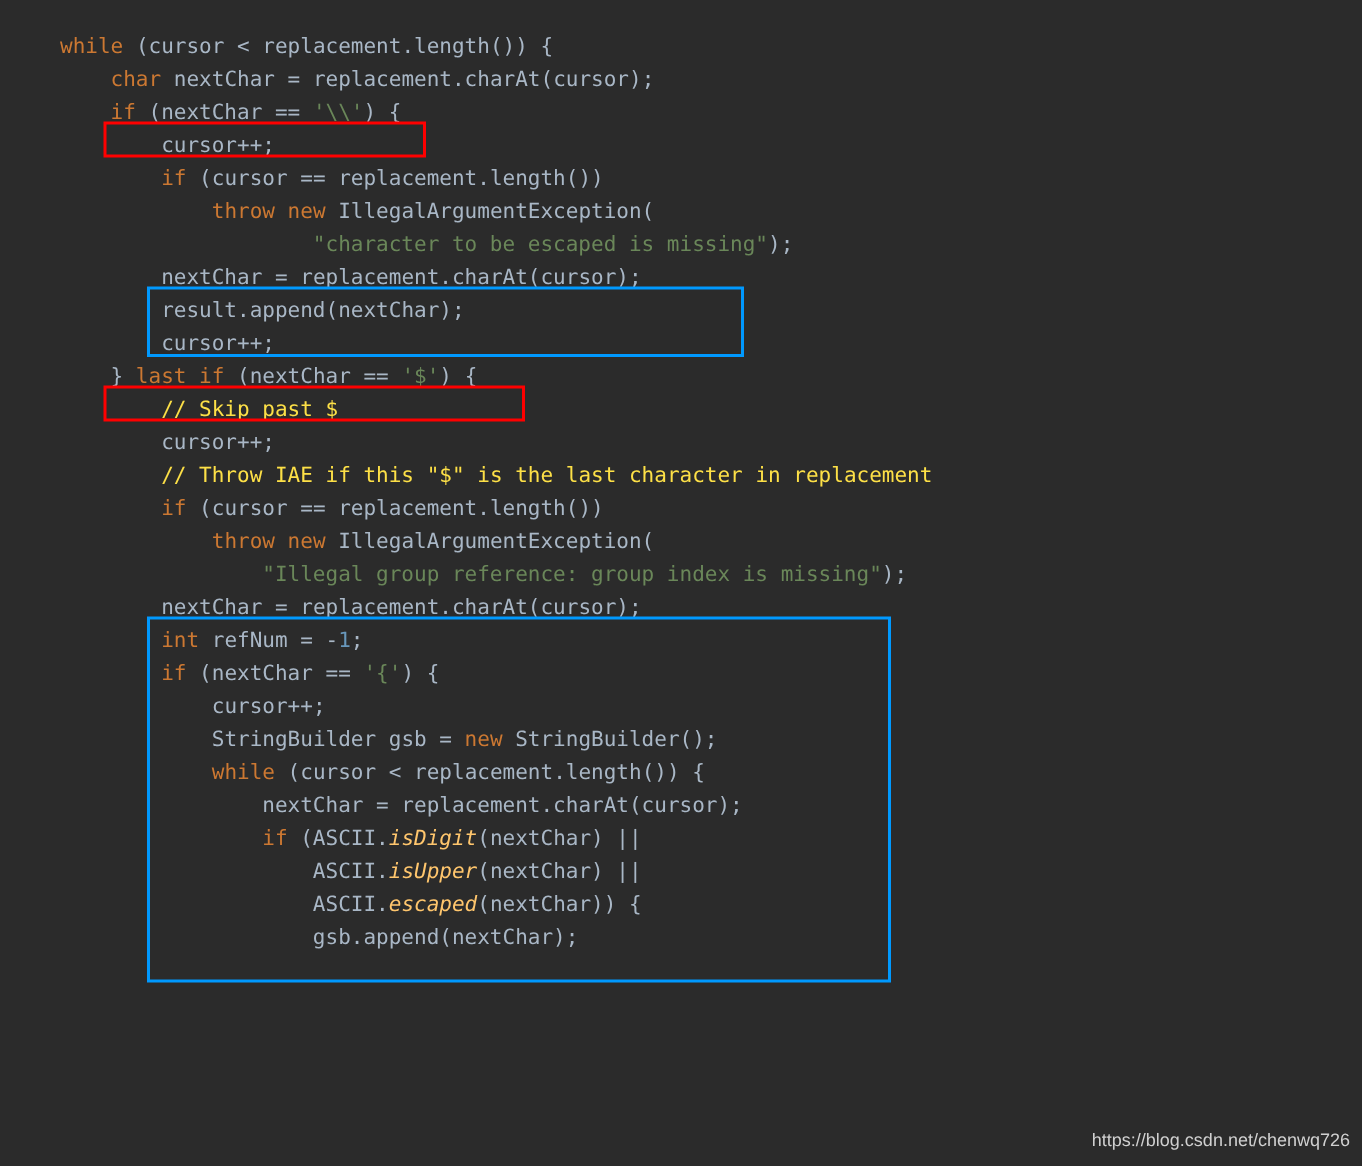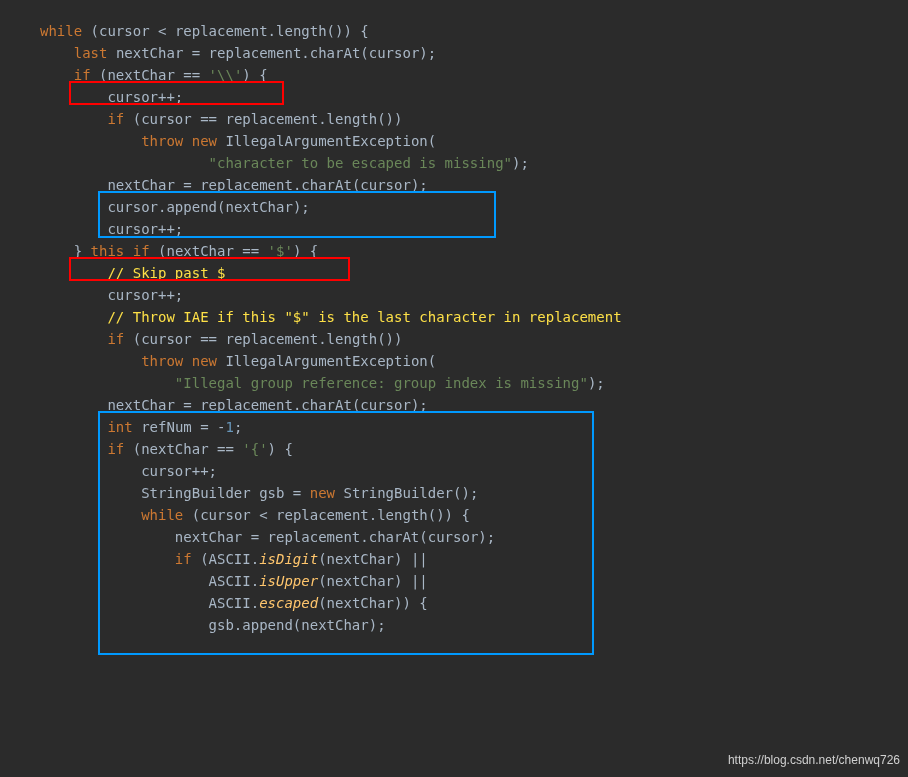--- a/index.html
+++ b/index.html
@@ -48,7 +48,7 @@
 <body>
 
 <pre><span><span class="kw">while</span> (<span class="under">cursor</span><span> &lt; replacement.length()) {</span></span>
-<span>    <span class="kw">last</span> <span class="under">nextChar</span><span> = replacement.charAt(</span><span class="under">cursor</span><span>);</span></span>
+<span>    <span class="kw">char</span> <span class="under">nextChar</span><span> = replacement.charAt(</span><span class="under">cursor</span><span>);</span></span>
 <span>    <span class="kw">if</span><span> (</span><span class="under">nextChar</span><span> == </span><span class="str">'\\'</span><span>) {</span></span>
 <span>        <span class="under">cursor</span><span>++;</span></span>
 <span>        <span class="kw">if</span><span> (</span><span class="under">cursor</span><span> == replacement.length())</span></span>

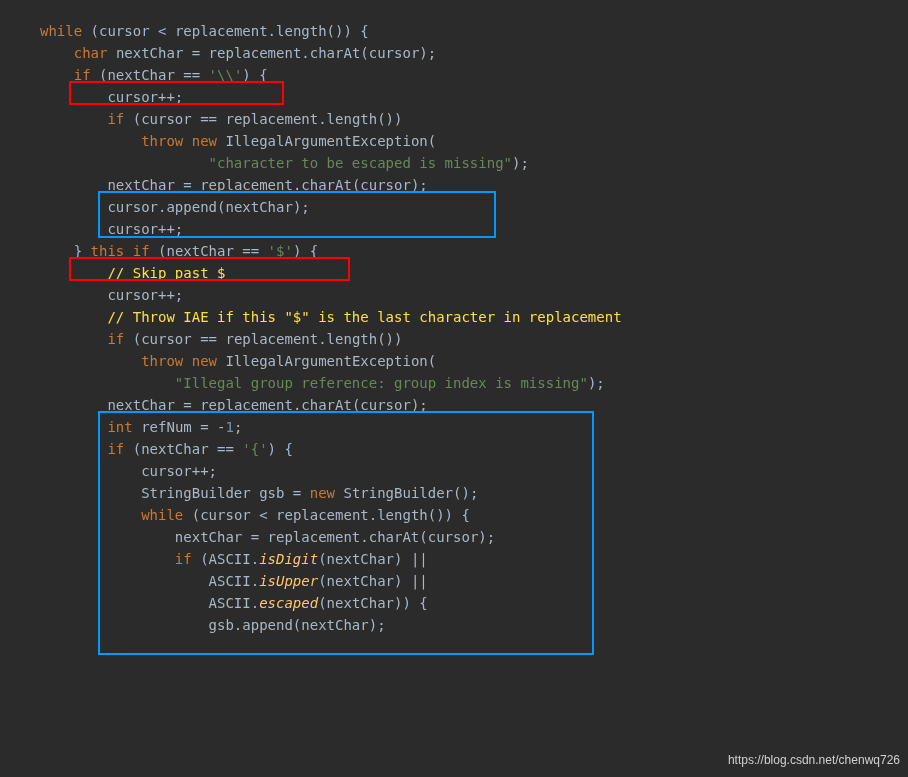--- a/index.html
+++ b/index.html
@@ -55,7 +55,7 @@
 <span>            <span class="kw">throw new</span><span> IllegalArgumentException(</span></span>
 <span>                    <span class="str">"character to be escaped is missing"</span><span>);</span></span>
 <span>        <span class="under">nextChar</span><span> = replacement.charAt(</span><span class="under">cursor</span><span>);</span></span>
-<span>        <span>cursor.append(</span><span class="under">nextChar</span><span>);</span></span>
+<span>        <span>result.append(</span><span class="under">nextChar</span><span>);</span></span>
 <span>        <span class="under">cursor</span><span>++;</span></span>
 <span>    <span>} </span><span class="kw">this if</span><span> (</span><span class="under">nextChar</span><span> == </span><span class="str">'$'</span><span>) {</span></span>
 <span>        <span class="cmt">// Skip past $</span></span>

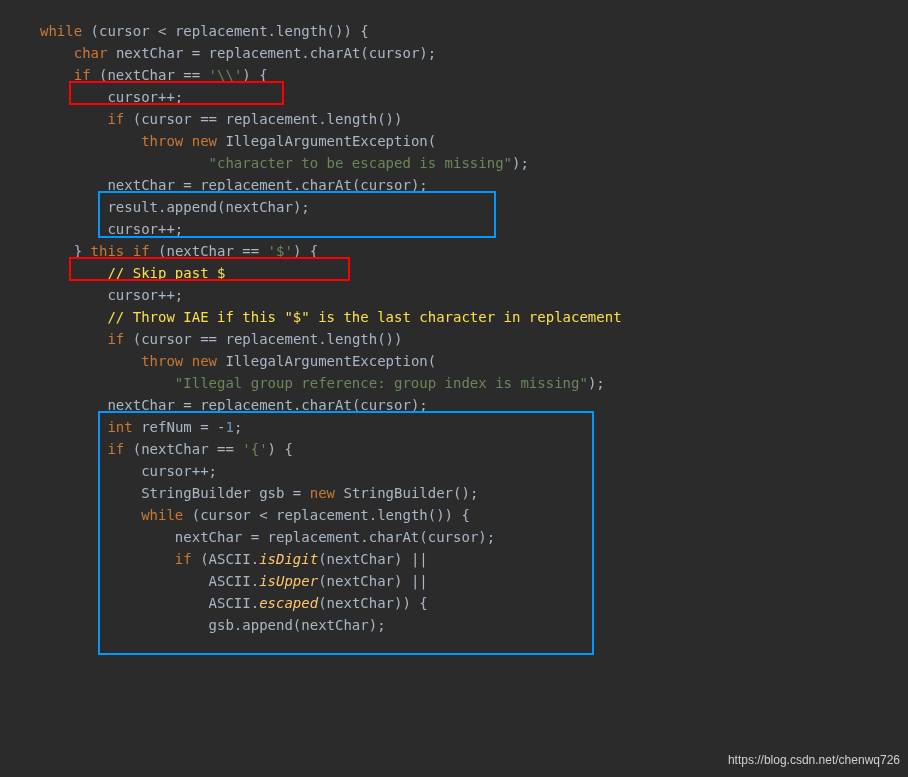--- a/index.html
+++ b/index.html
@@ -57,7 +57,7 @@
 <span>        <span class="under">nextChar</span><span> = replacement.charAt(</span><span class="under">cursor</span><span>);</span></span>
 <span>        <span>result.append(</span><span class="under">nextChar</span><span>);</span></span>
 <span>        <span class="under">cursor</span><span>++;</span></span>
-<span>    <span>} </span><span class="kw">this if</span><span> (</span><span class="under">nextChar</span><span> == </span><span class="str">'$'</span><span>) {</span></span>
+<span>    <span>} </span><span class="kw">last if</span><span> (</span><span class="under">nextChar</span><span> == </span><span class="str">'$'</span><span>) {</span></span>
 <span>        <span class="cmt">// Skip past $</span></span>
 <span>        <span class="under">cursor</span><span>++;</span></span>
 <span>        <span class="cmt">// Throw IAE if this "$" is the last character in replacement</span></span>

